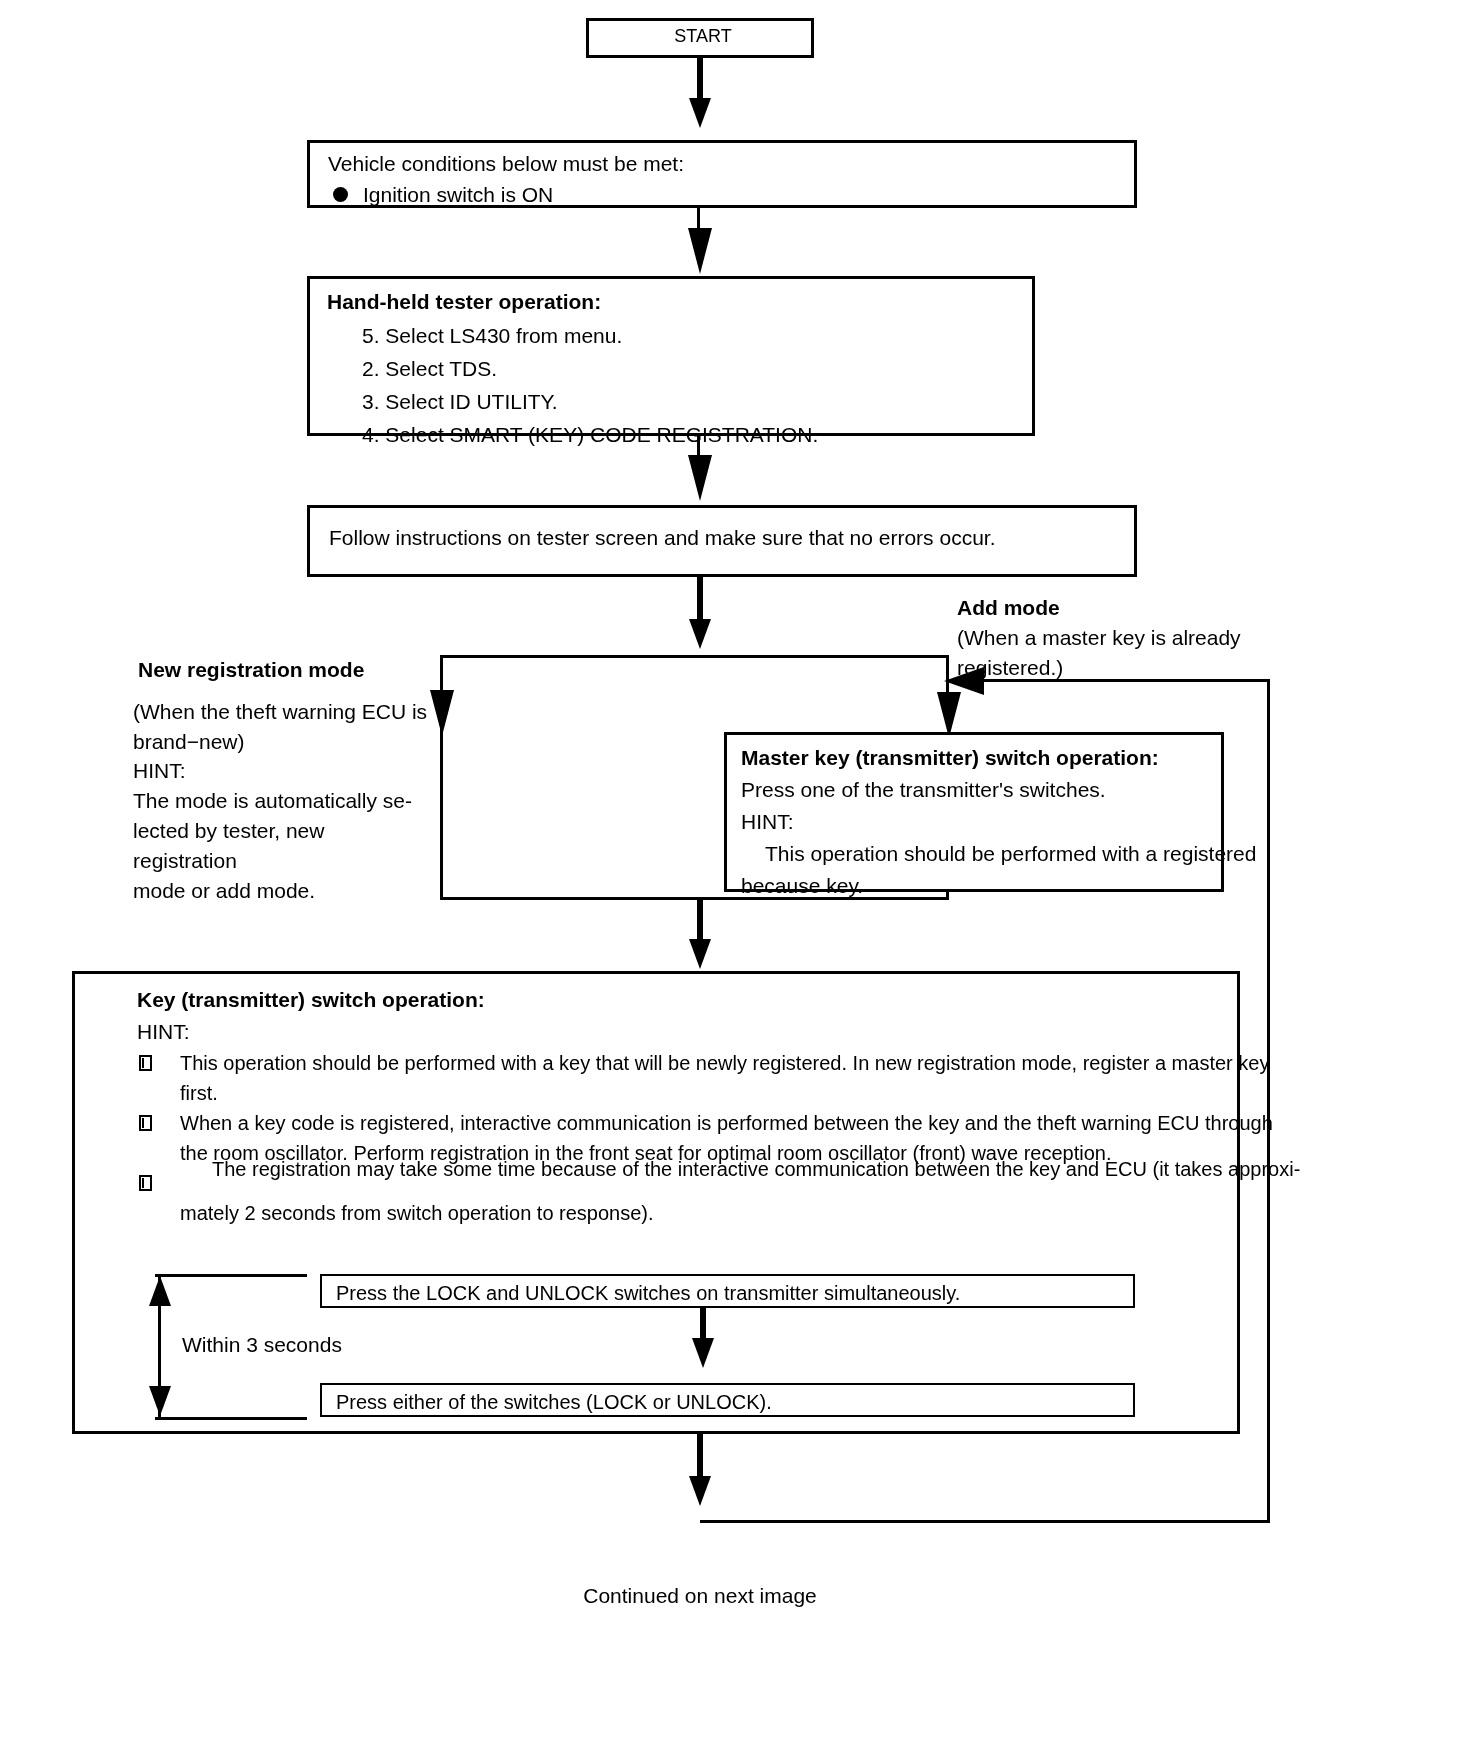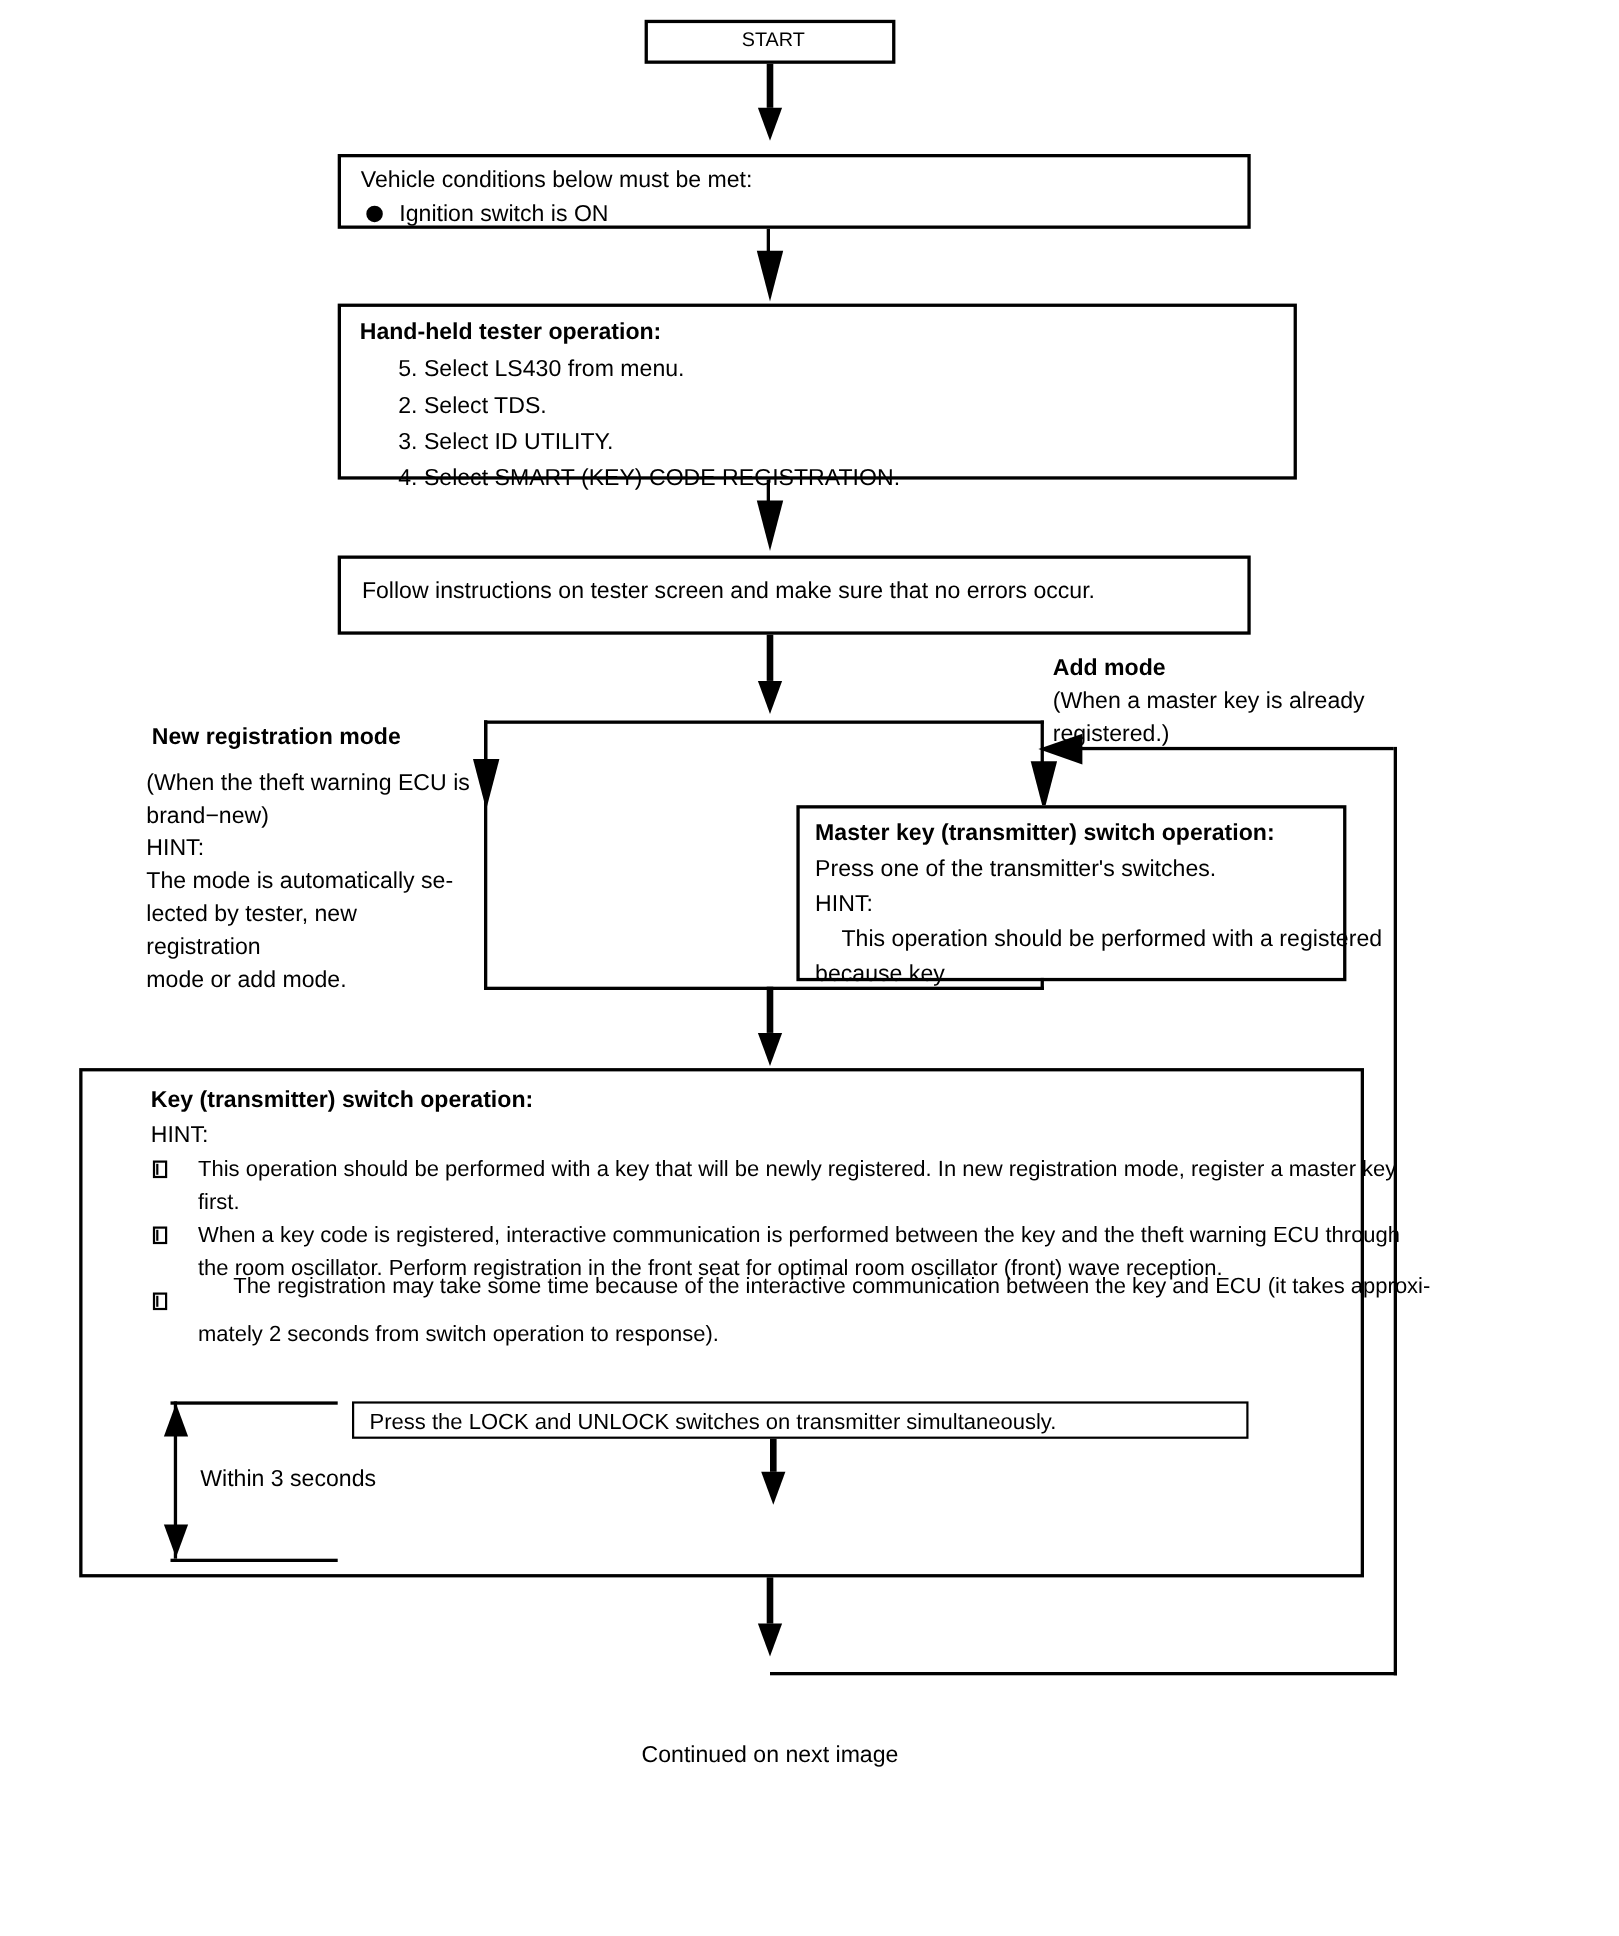--- a/index.html
+++ b/index.html
@@ -130,7 +130,7 @@
   <div class="taper" style="left:688px; top:228px;"></div>
   <div class="line-v" style="left:697px; top:208px; height:24px;"></div>
 
-  <div class="box" style="left:307px; top:276px; width:872px; height:160px;">
+  <div class="box" style="left:307px; top:276px; width:728px; height:160px;">
     <div class="txt f21 bold" style="left:17px; top:12px;">Hand-held tester operation:</div>
     <div class="txt f21" style="left:52px; top:46px;">5. Select LS430 from menu.</div>
     <div class="txt f21" style="left:52px; top:79px;">2. Select TDS.</div>

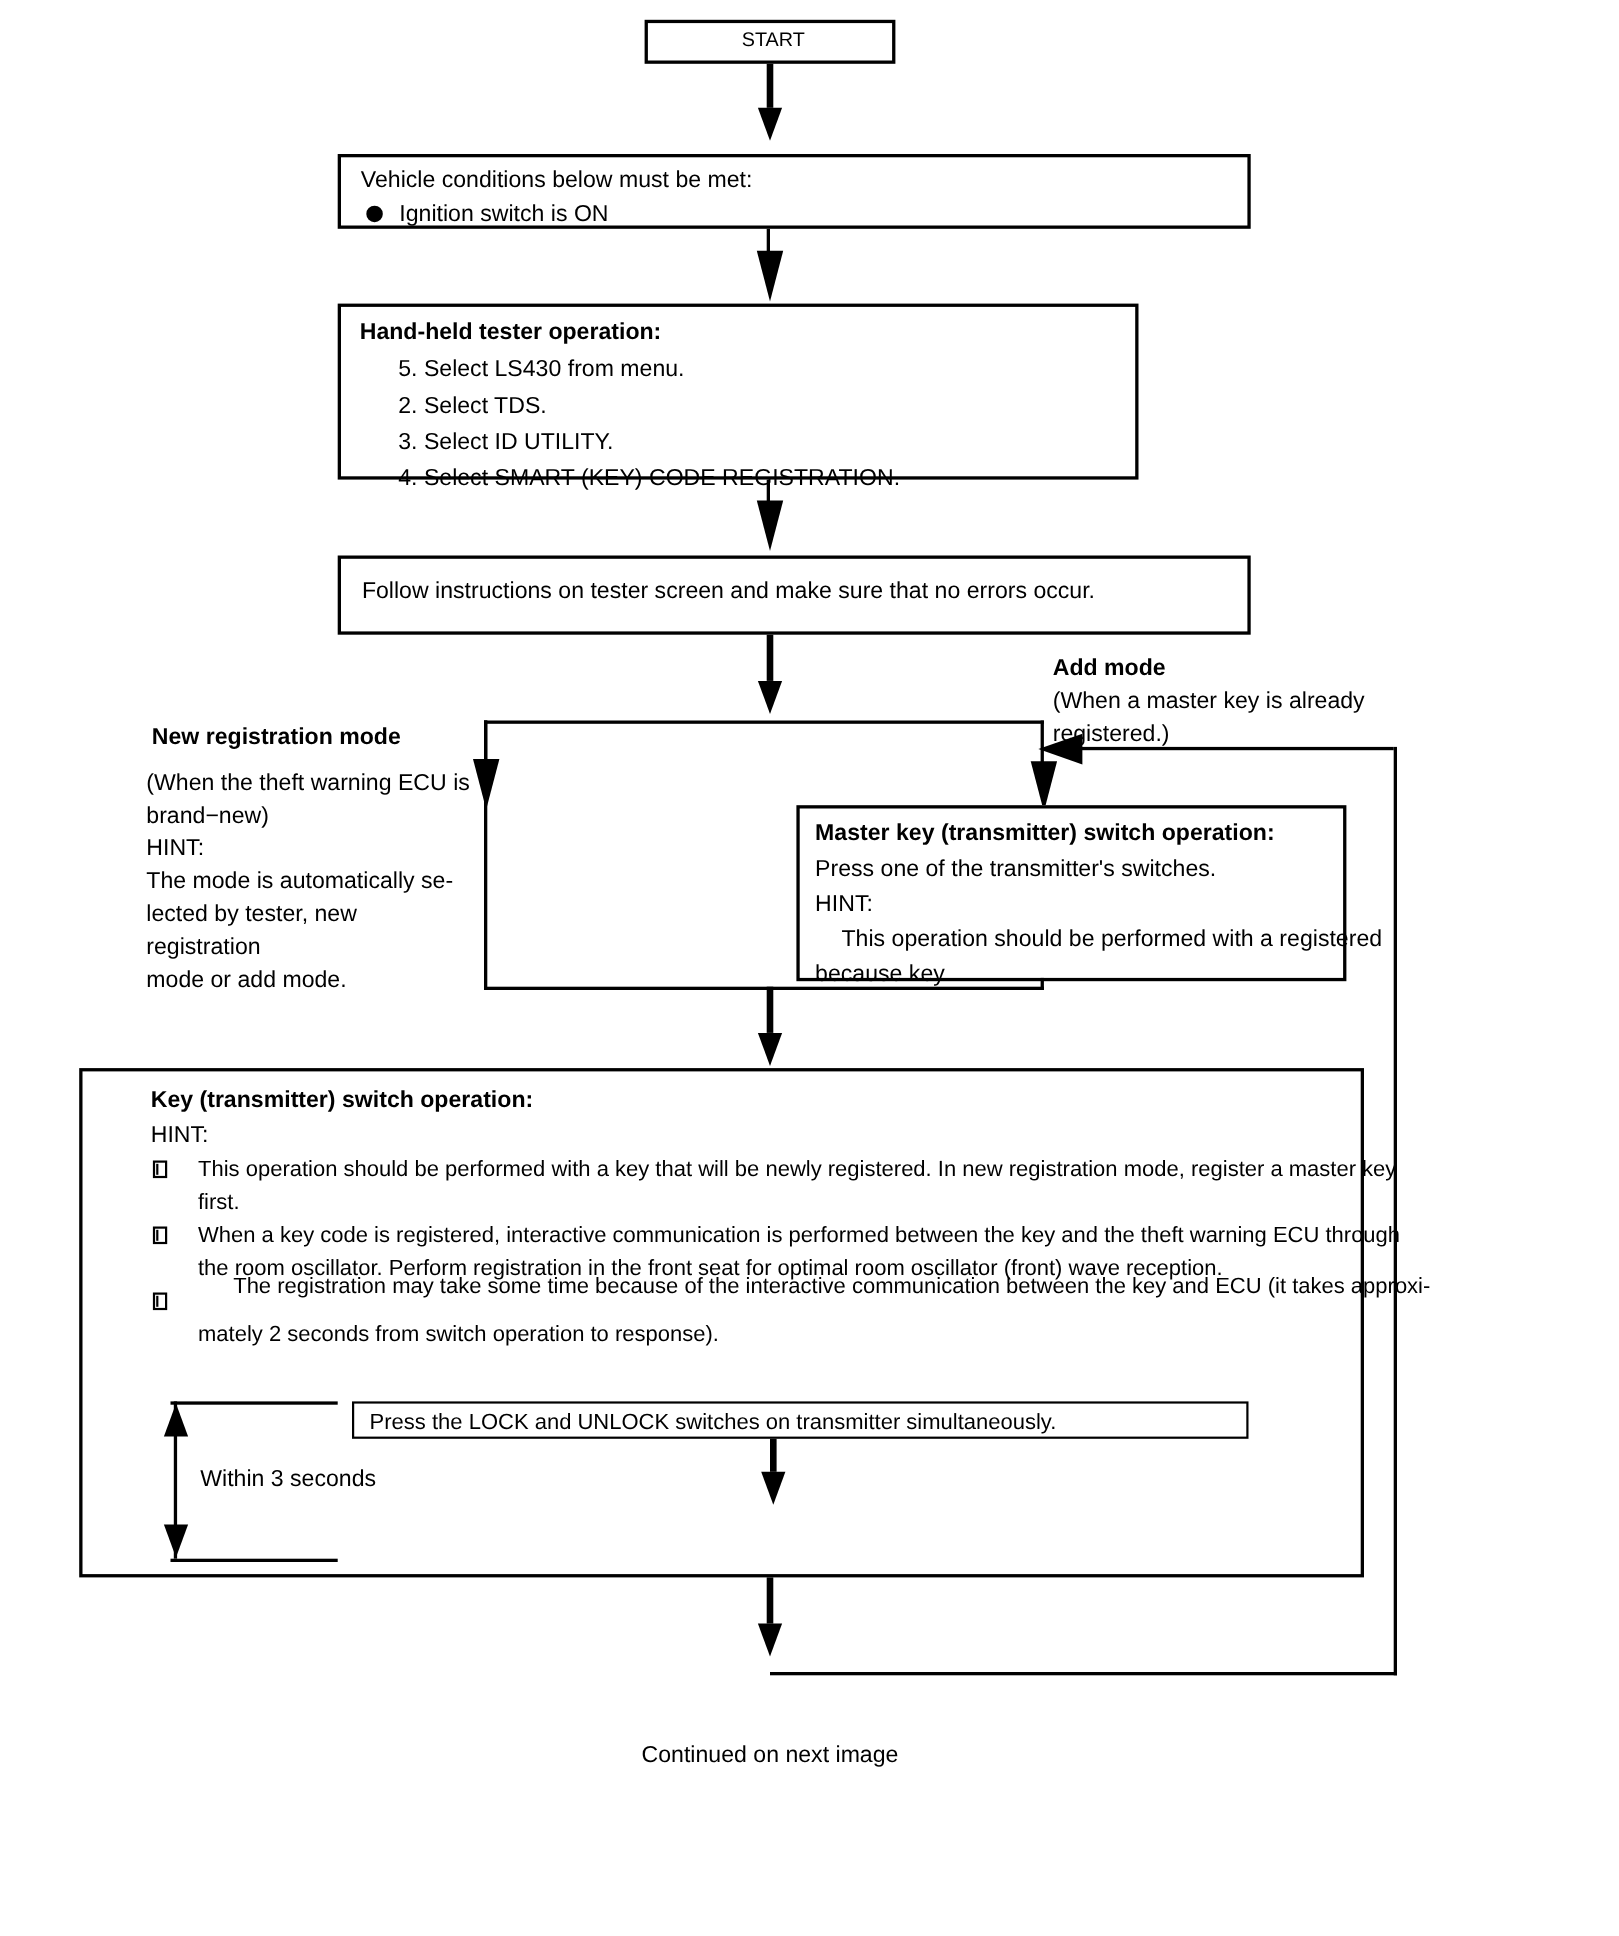--- a/index.html
+++ b/index.html
@@ -226,6 +226,9 @@
       <div class="head" style="top:30px;"></div>
     </div>
 
+    <div class="box" style="left:245px; top:409px; width:815px; height:34px; border-width:2px;">
+      <div class="txt f20" style="left:14px; top:7px;">Press either of the switches (LOCK or UNLOCK).</div>
+    </div>
   </div>
 
   <div class="line-v" style="left:1267px; top:679px; height:844px;"></div>

